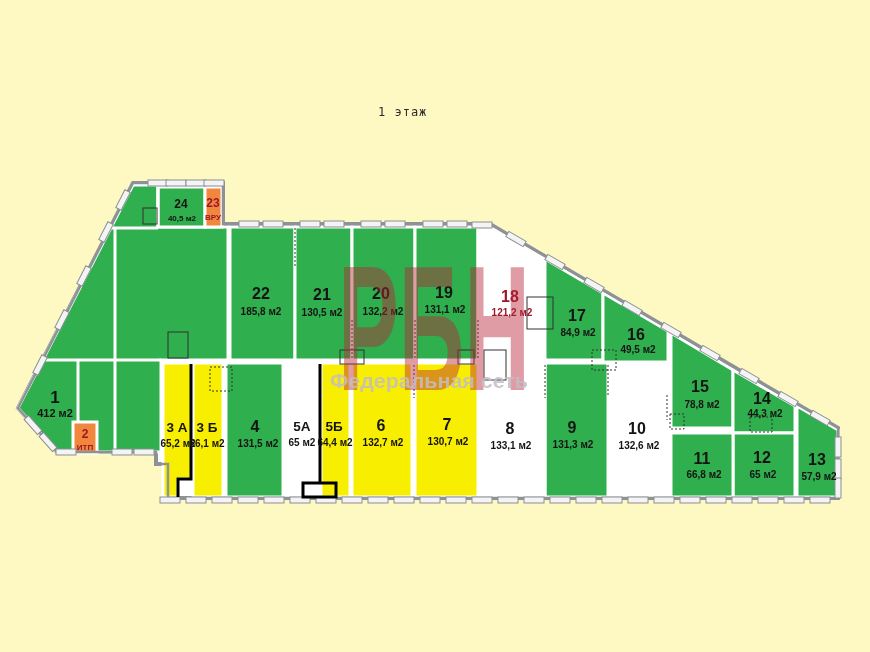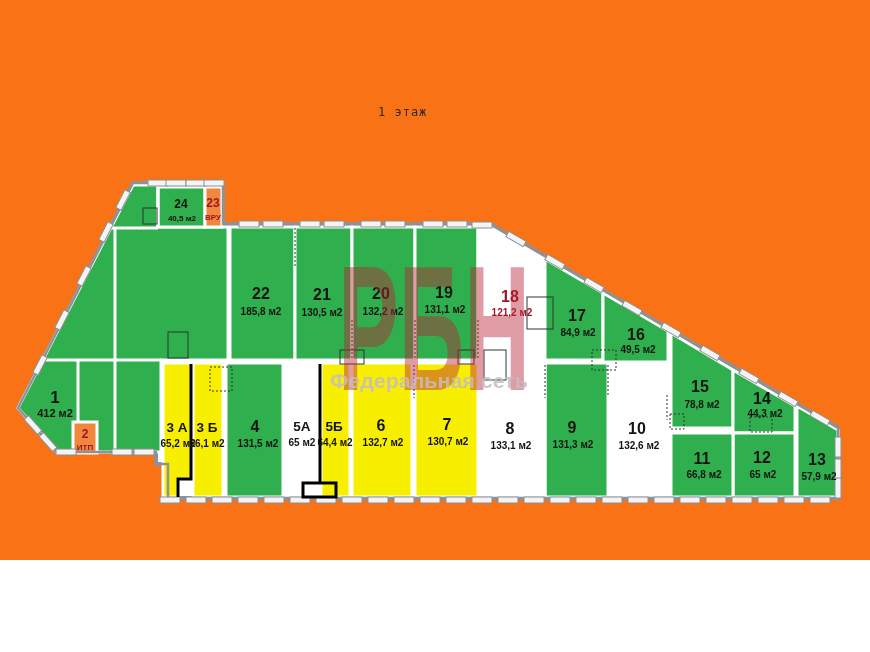--- a/index.html
+++ b/index.html
@@ -3,7 +3,7 @@
 <meta charset="utf-8">
 <style>
   html,body{margin:0;padding:0;background:#ffffff;}
-  .page{position:relative;width:870px;height:560px;background:#f97316;overflow:hidden;
+  .page{position:relative;width:870px;height:652px;background:#fef9c3;overflow:hidden;
         font-family:"Liberation Sans",sans-serif;}
   .floor-title{position:absolute;left:378px;top:105px;font-family:"DejaVu Sans Mono",monospace;
         font-size:12px;color:#2b2b2b;letter-spacing:1px;}

